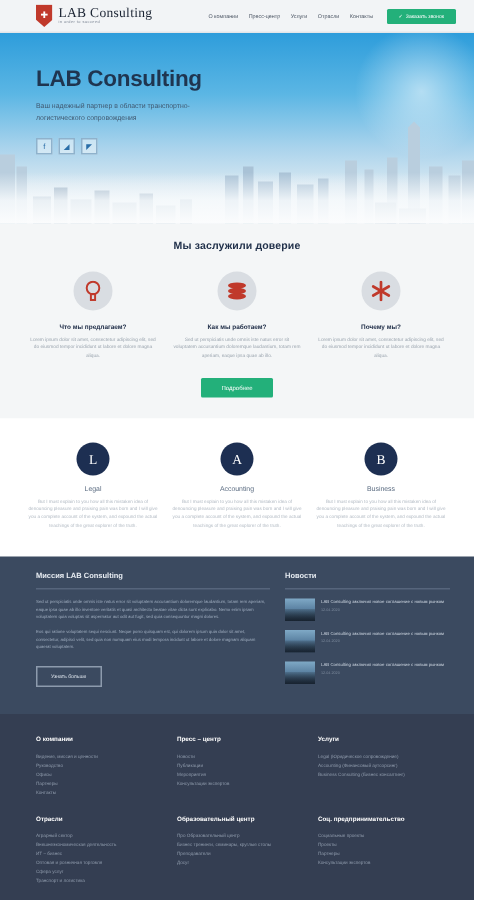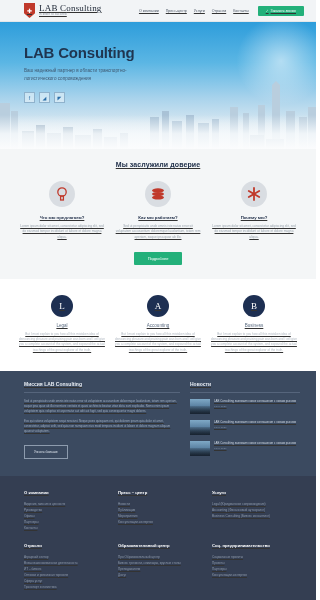--- a/index.html
+++ b/index.html
@@ -9,7 +9,7 @@
     background:#ffffff;color:#333;
     -webkit-font-smoothing:antialiased;
   }
-  .page{width:316px;height:600px;position:relative;text-decoration:underline;}
+  .page{width:316px;height:600px;position:relative;}
 
   
   .header{

